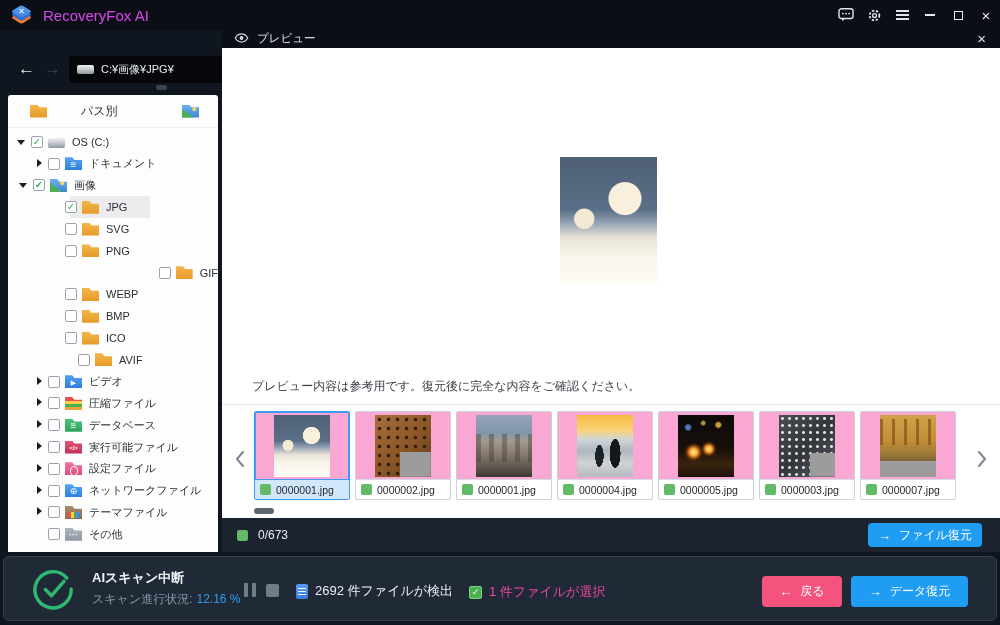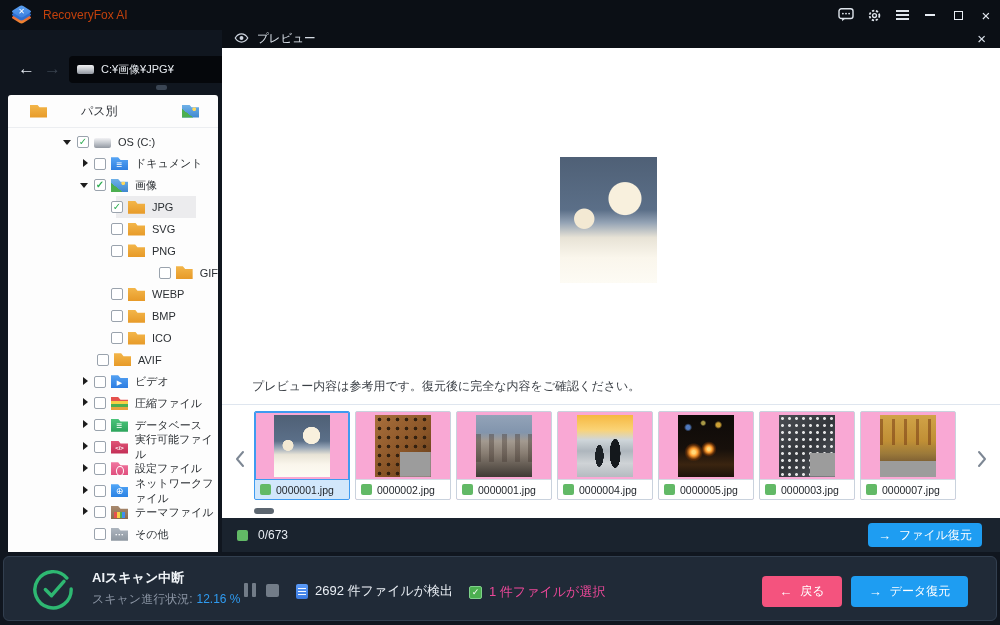--- a/index.html
+++ b/index.html
@@ -14,7 +14,7 @@
   .logo i.l2{top:3px;background:#2f6fd0;}
   .logo i.l3{top:0;background:linear-gradient(135deg,#5aa0f0,#3d7fe0);}
   .logo i.l3::after{content:"✕";position:absolute;inset:0;display:flex;align-items:center;justify-content:center;color:#fff;font-size:8px;transform:rotate(-45deg) scaleY(1.6);}
-  .app-title{color:#c2410c;font-size:12px;margin-left:10px;}
+  .app-title{color:#d946ef;font-size:15px;margin-left:10px;}
   .tb-right{position:absolute;right:0;top:0;height:30px;display:flex;align-items:center;gap:0;}
   .tb-btn{width:28px;height:30px;display:flex;align-items:center;justify-content:center;cursor:default;}
   .menu-icon i{display:block;width:13px;height:2px;background:#dfe5ec;box-shadow:0 4px 0 #dfe5ec,0 -4px 0 #dfe5ec;}

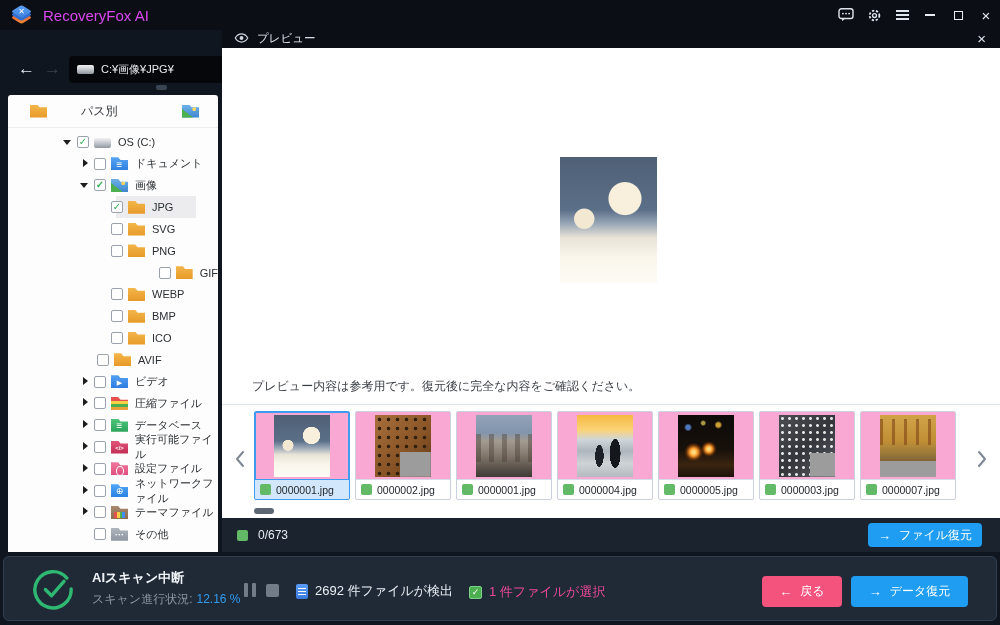--- a/index.html
+++ b/index.html
@@ -37,7 +37,7 @@
   .sb-head .ticon{margin-left:10px;}
   .sb-title{font-size:12px;color:#2b2f35;margin-left:27px;flex:1;}
   .sb-imgicon{width:20px;height:15px;margin-right:12px;}
-  .tree{padding-top:3px;margin-left:46px;}
+  .tree{padding-top:3px;}
   .trow{height:21.8px;display:flex;align-items:center;font-size:11px;color:#2b2f33;cursor:default;}
   .trow.sel{background:linear-gradient(90deg,rgba(0,0,0,0) 0 62px,#ececee 62px 142px,rgba(0,0,0,0) 142px);}
   .exp{width:12px;height:12px;flex:none;position:relative;}

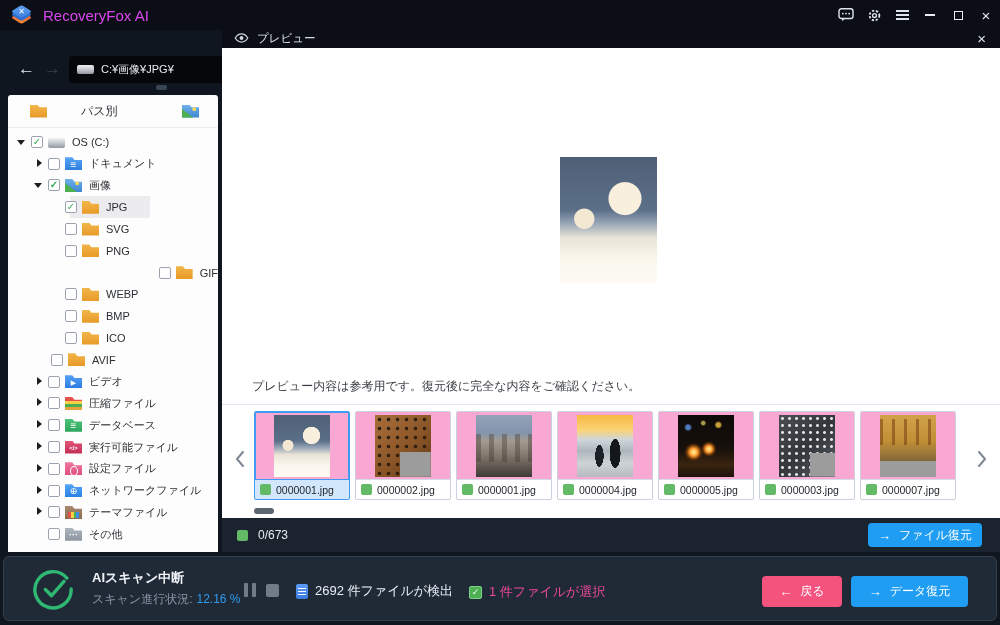--- a/index.html
+++ b/index.html
@@ -231,7 +231,7 @@
         <span class="ticon folder-documents-icon"></span>
         <span class="tlabel">ドキュメント</span>
       </div>
-      <div class="trow" style="padding-left: 25px; font-family: Liberation Serif, serif;">
+      <div class="trow" style="padding-left: 10px; font-family: Liberation Serif, serif;">
         <span class="exp open"></span>
         <span class="cb on"></span>
         <span class="ticon folder-images-icon"></span>

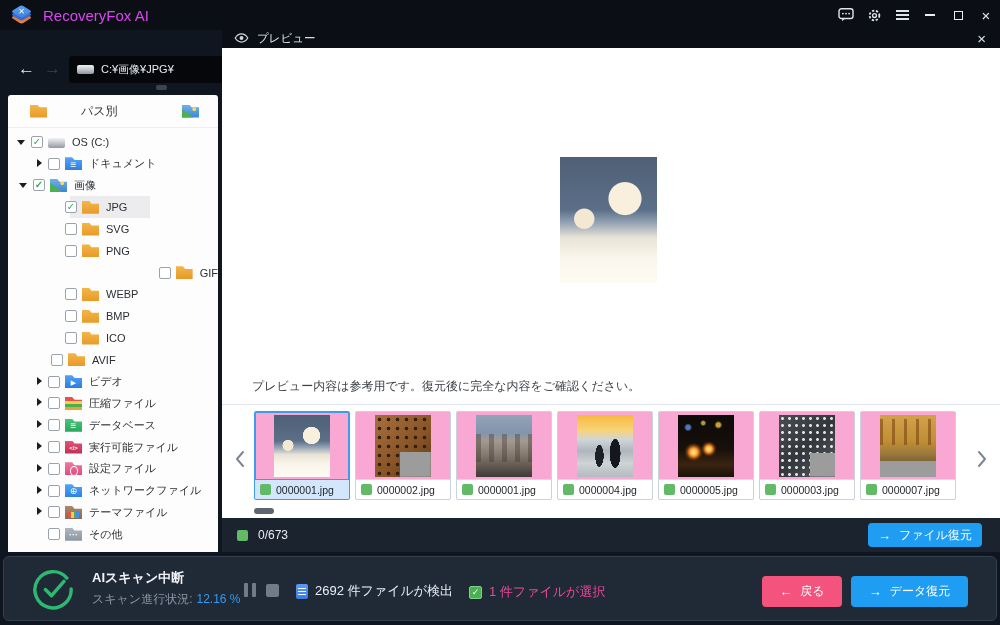--- a/index.html
+++ b/index.html
@@ -279,7 +279,7 @@
         <span class="ticon folder-icon"></span>
         <span class="tlabel">ICO</span>
       </div>
-      <div class="trow" style="padding-left: 28px;">
+      <div class="trow" style="padding-left: 55px;">
         <span class="exp none"></span>
         <span class="cb"></span>
         <span class="ticon folder-icon"></span>

